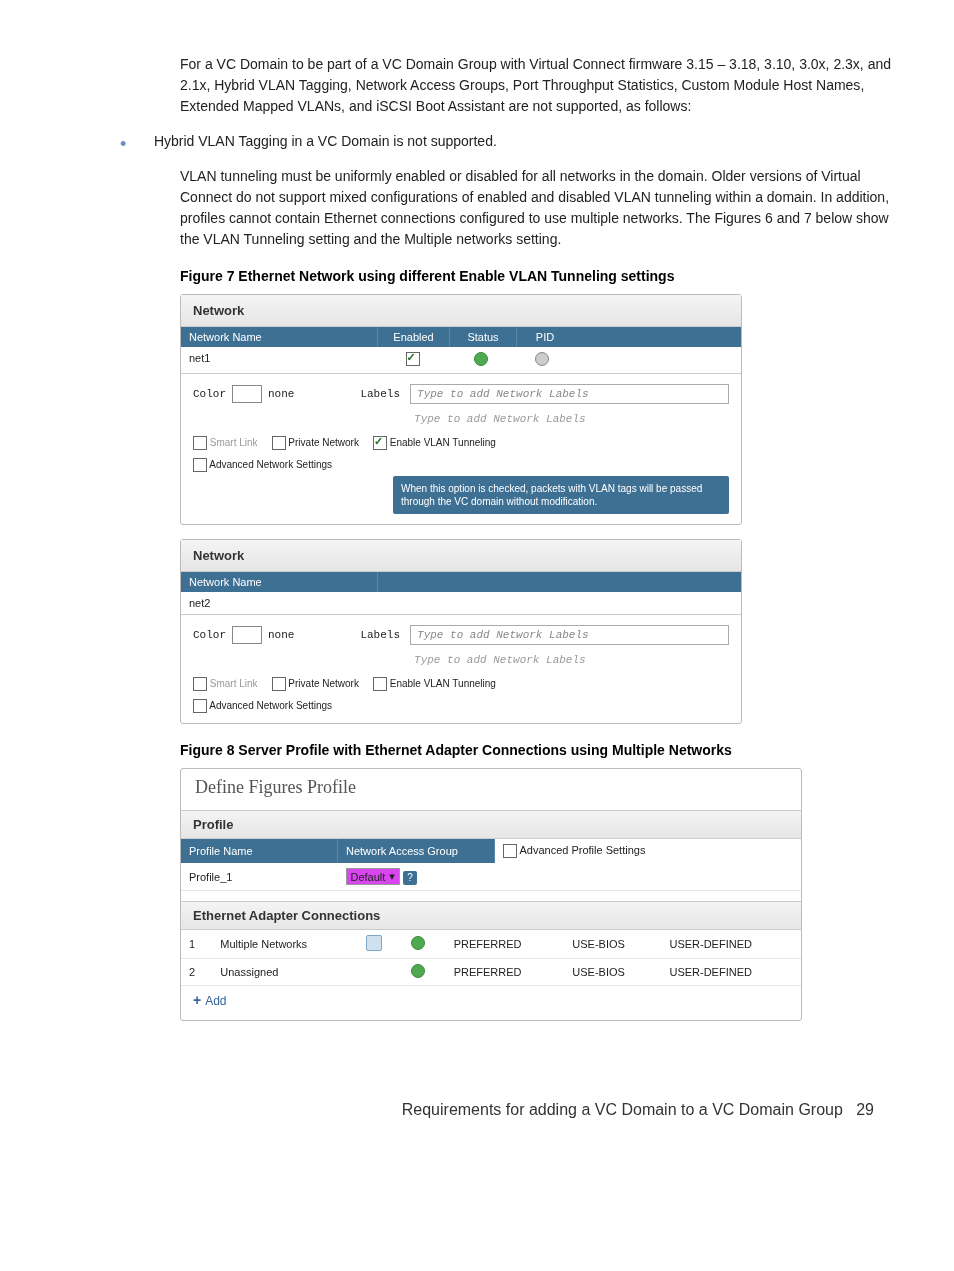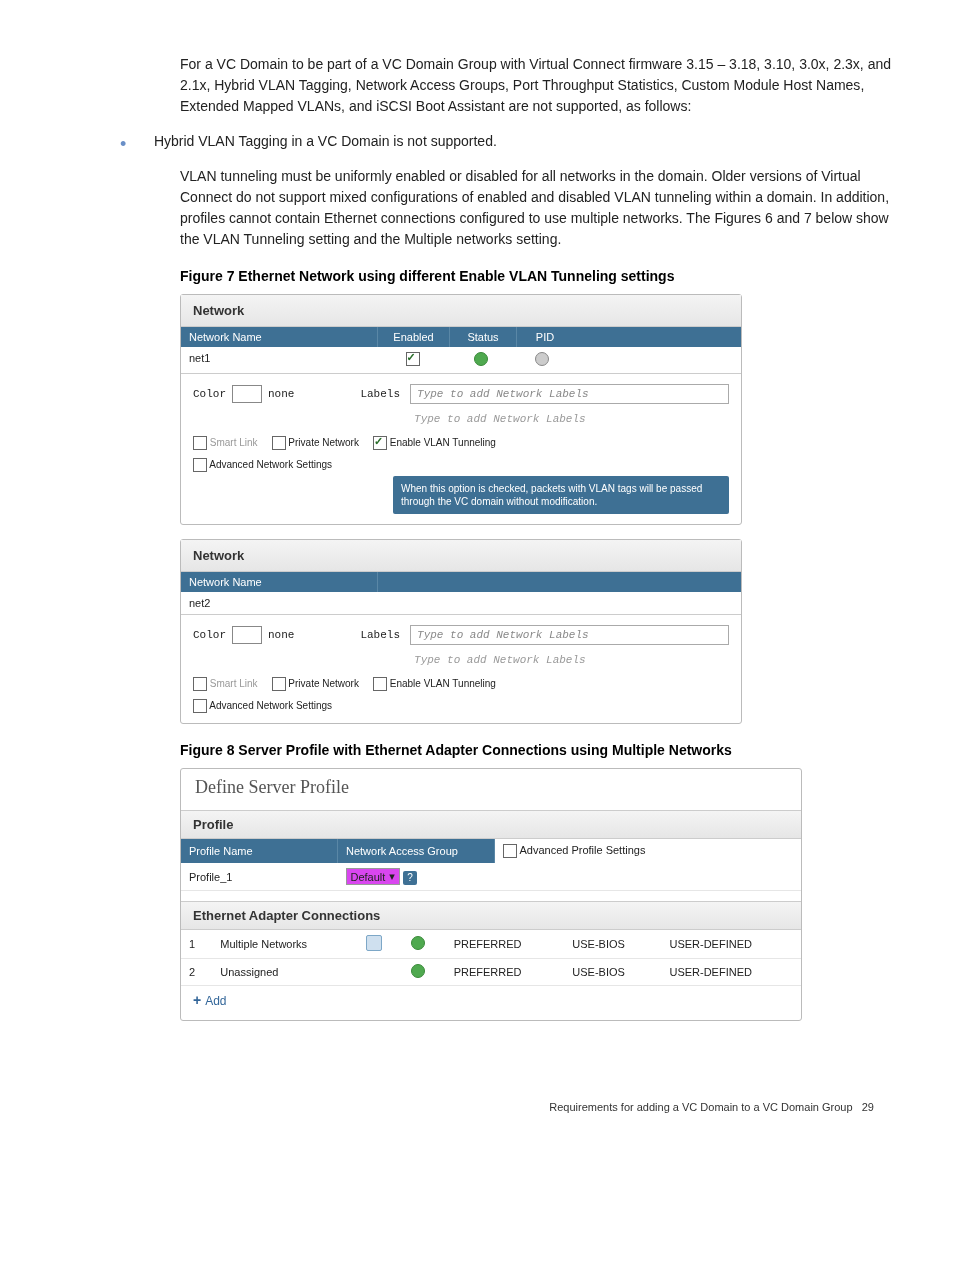--- a/index.html
+++ b/index.html
@@ -248,7 +248,7 @@
 <div class="figure-caption">Figure 8 Server Profile with Ethernet Adapter Connections using Multiple Networks</div>
 
 <div class="fig8">
-  <div class="fig8-title">Define Server Profile</div>
+  <div class="fig8-title">Define Figures Profile</div>
   <div class="sect-hdr">Profile</div>
   <table>
     <tbody>

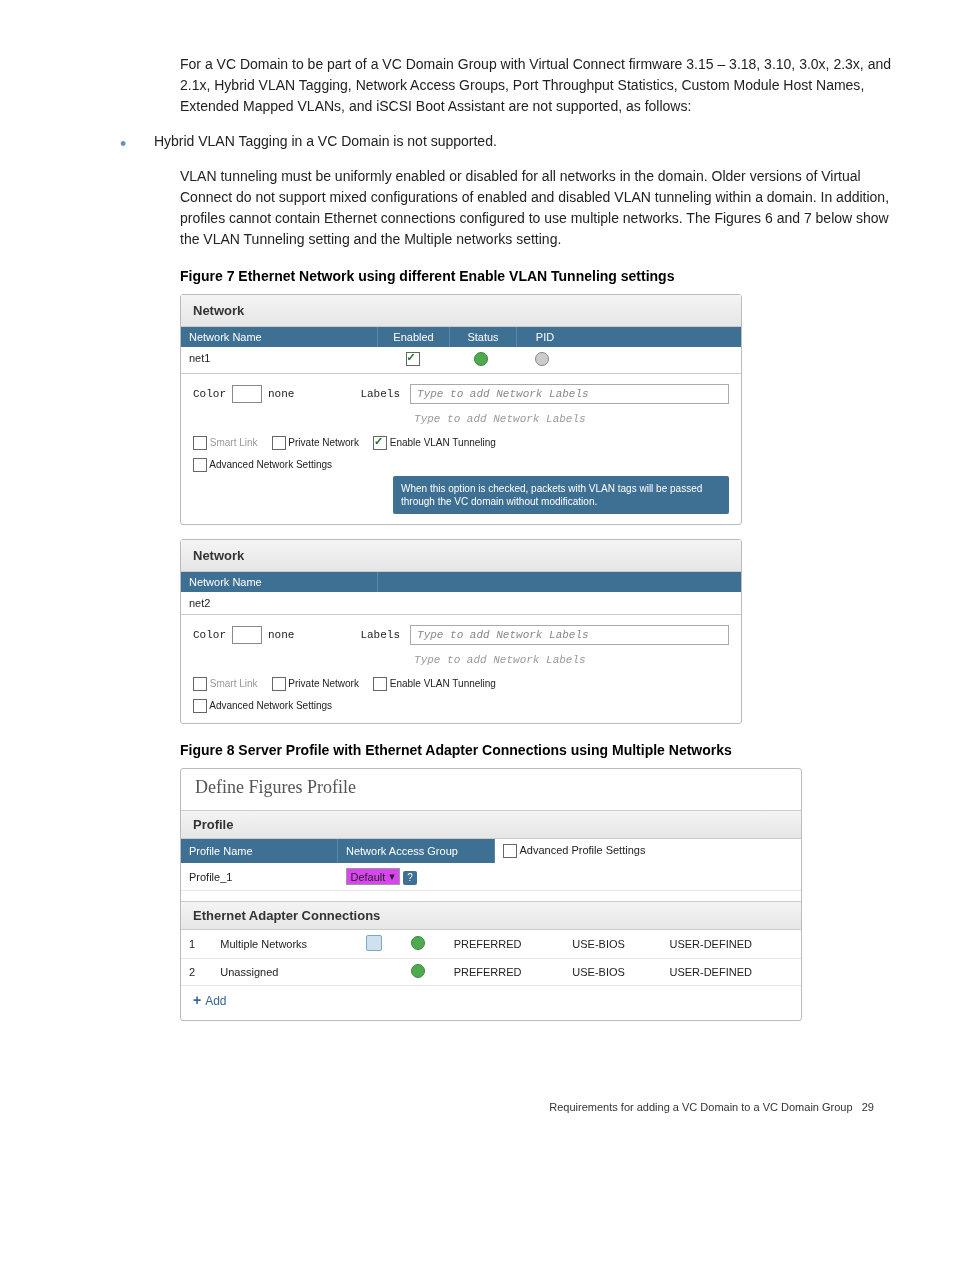--- a/index.html
+++ b/index.html
@@ -142,7 +142,7 @@
   .footer {
     margin-top: 80px;
     text-align: right;
-    font-size: 11px;
+    font-size: 16px;
     color: #333;
     padding-right: 20px;
   }

